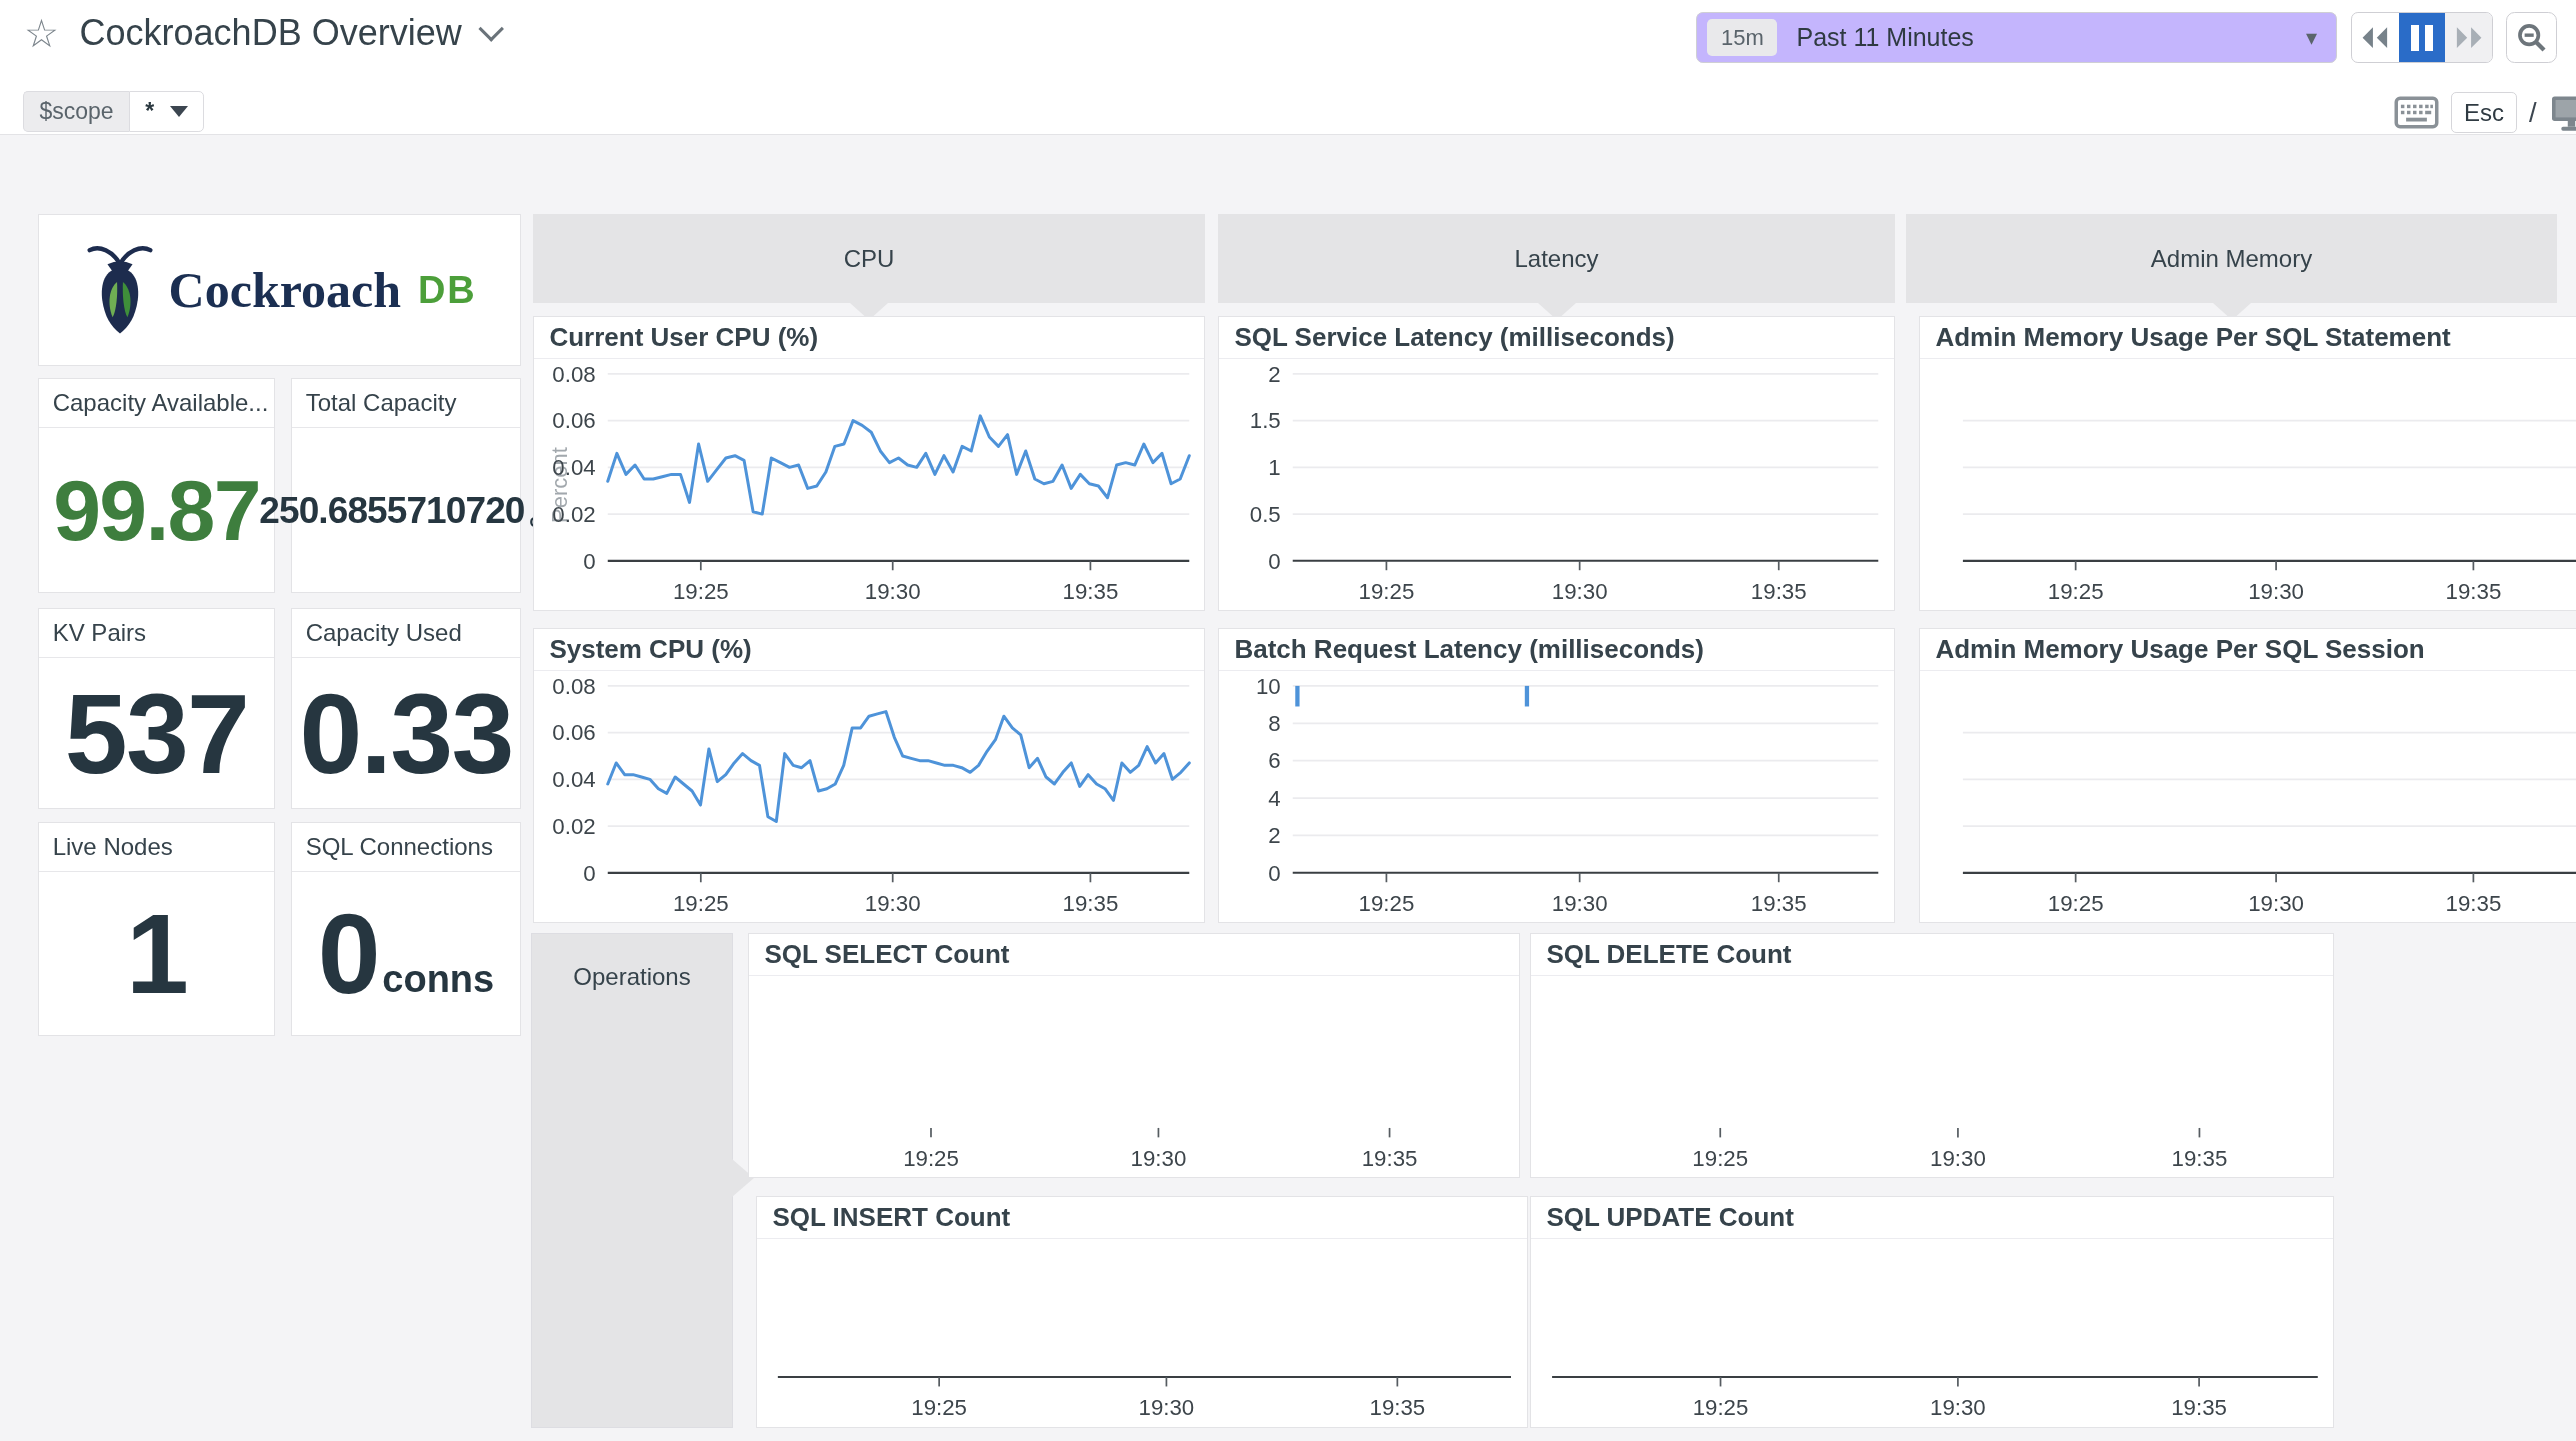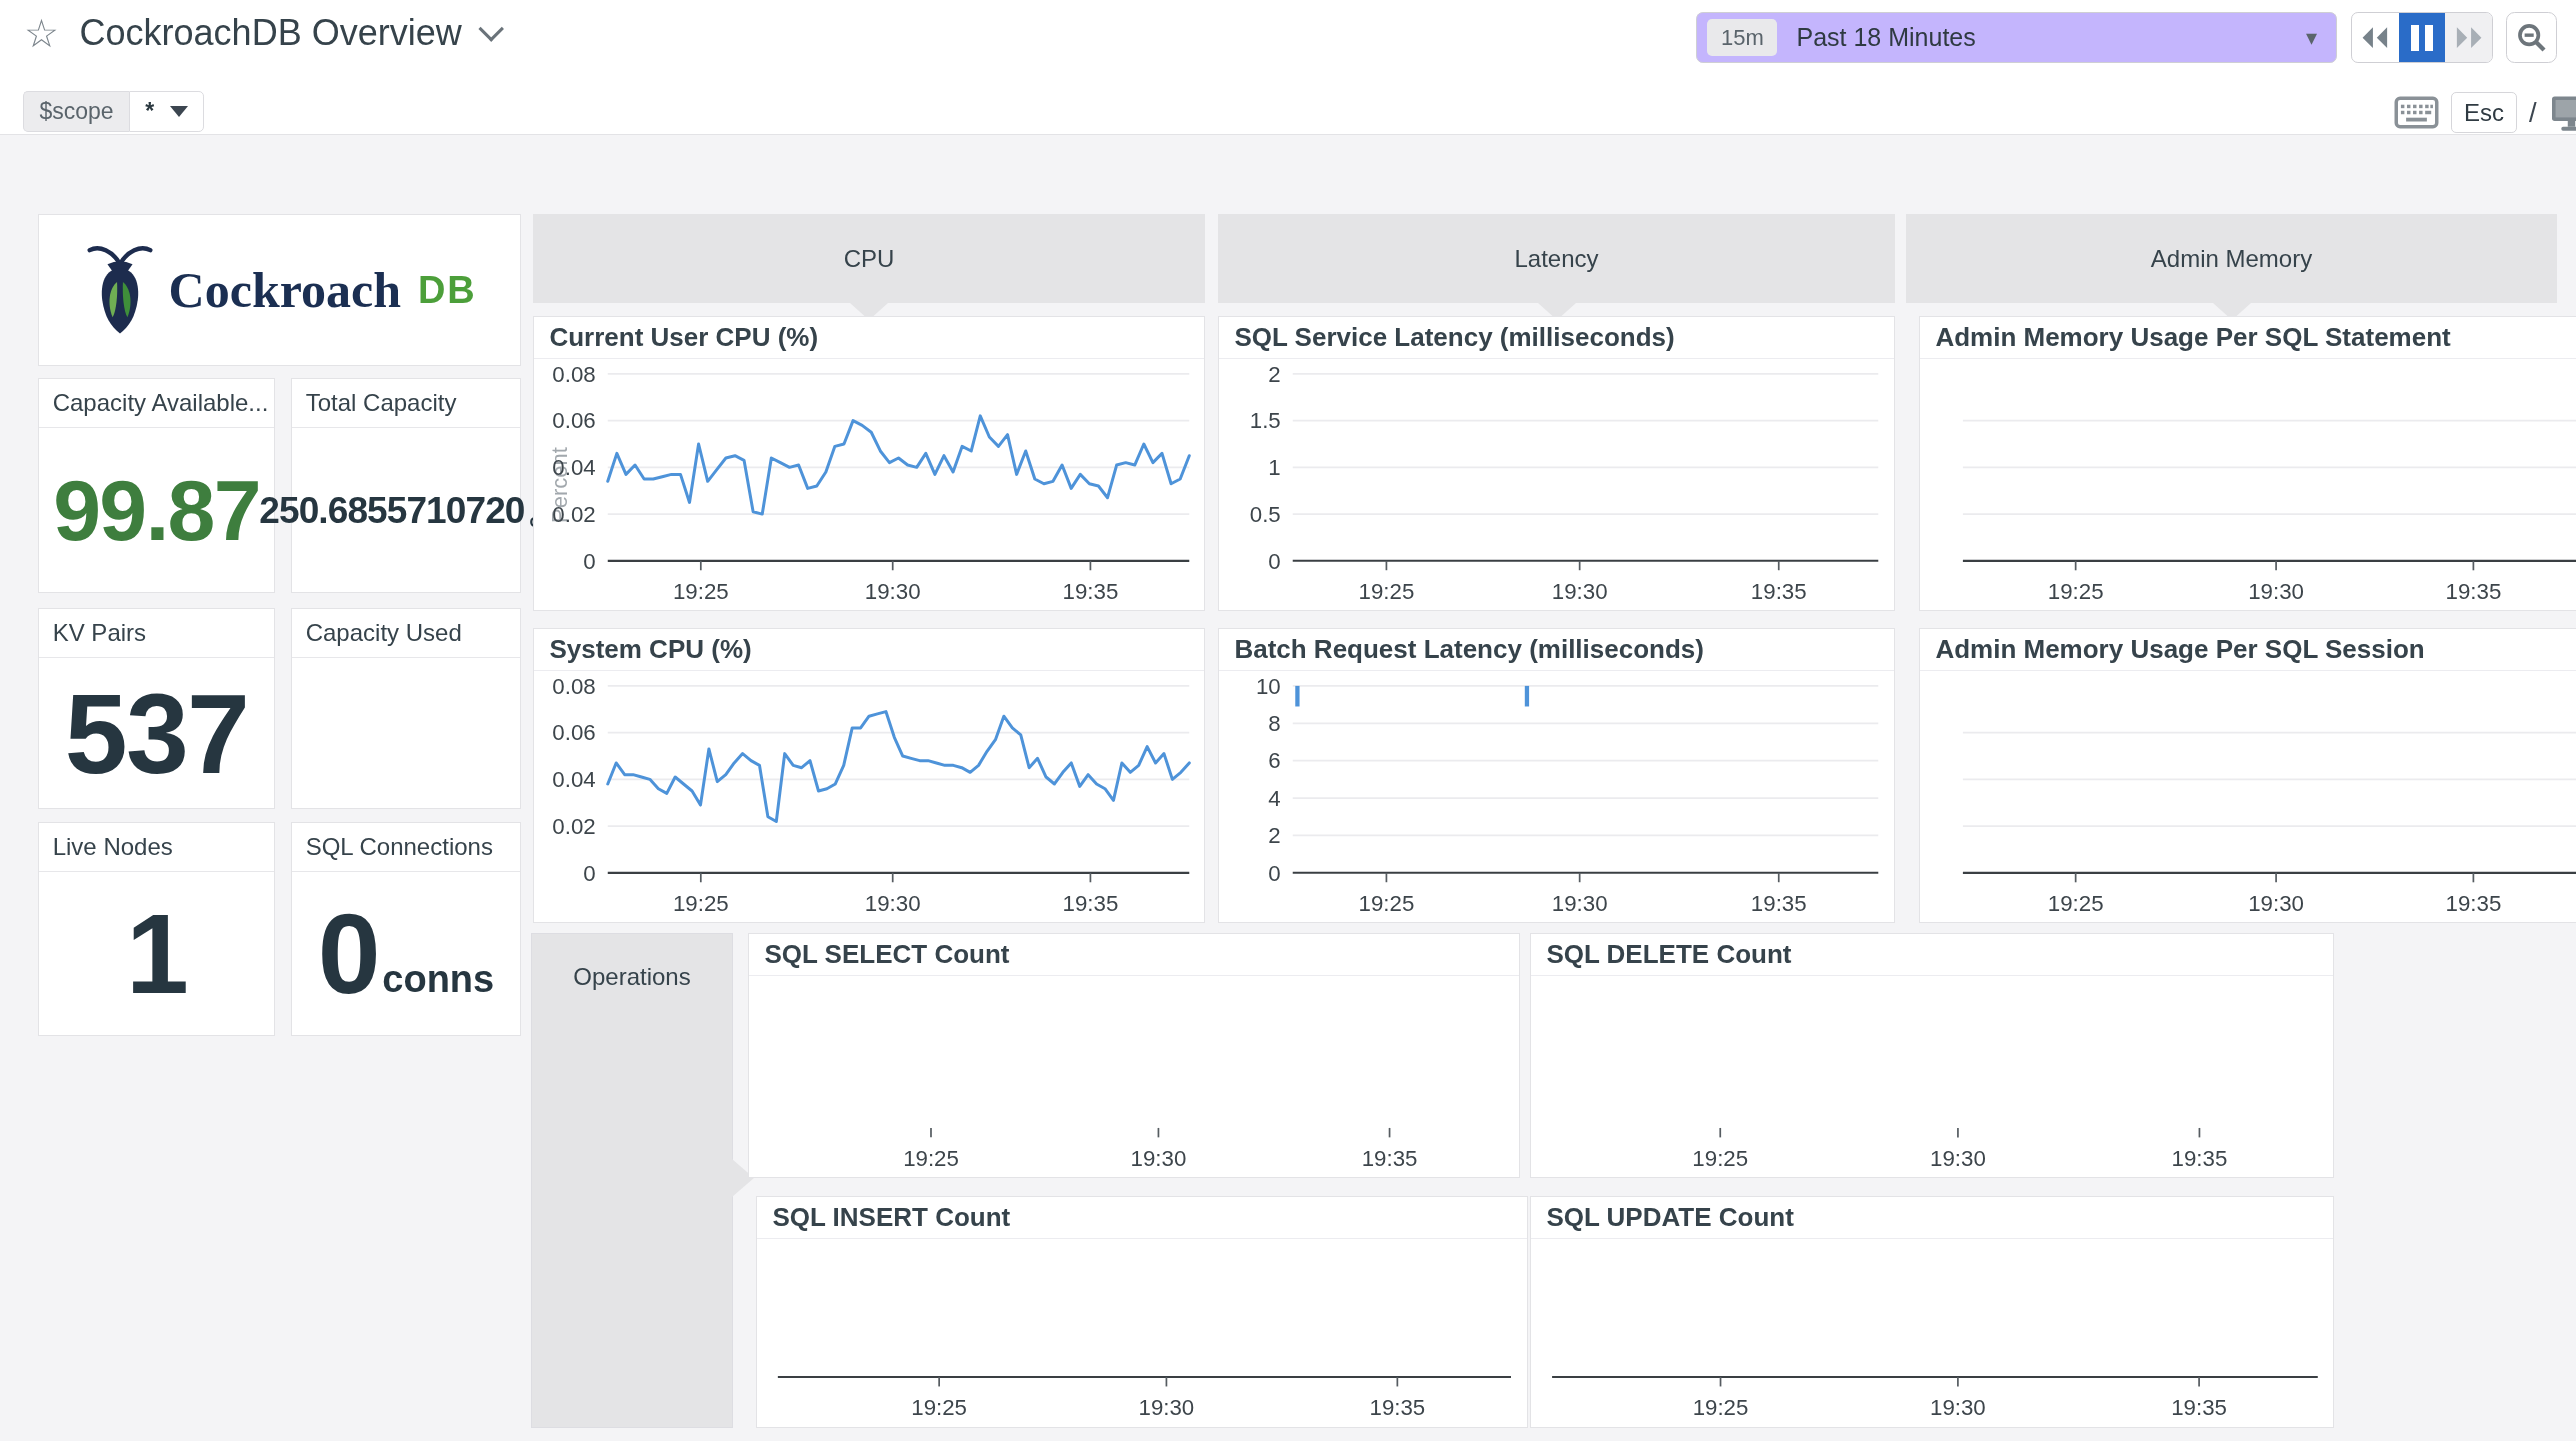--- a/index.html
+++ b/index.html
@@ -97,7 +97,7 @@
 
     <div class="timebox">
       <span class="timebadge">15m</span>
-      <span class="timelabel">Past 18 Minutes</span>
+      <span class="timelabel">Past 11 Minutes</span>
       <span class="timecaret">▾</span>
     </div>
 

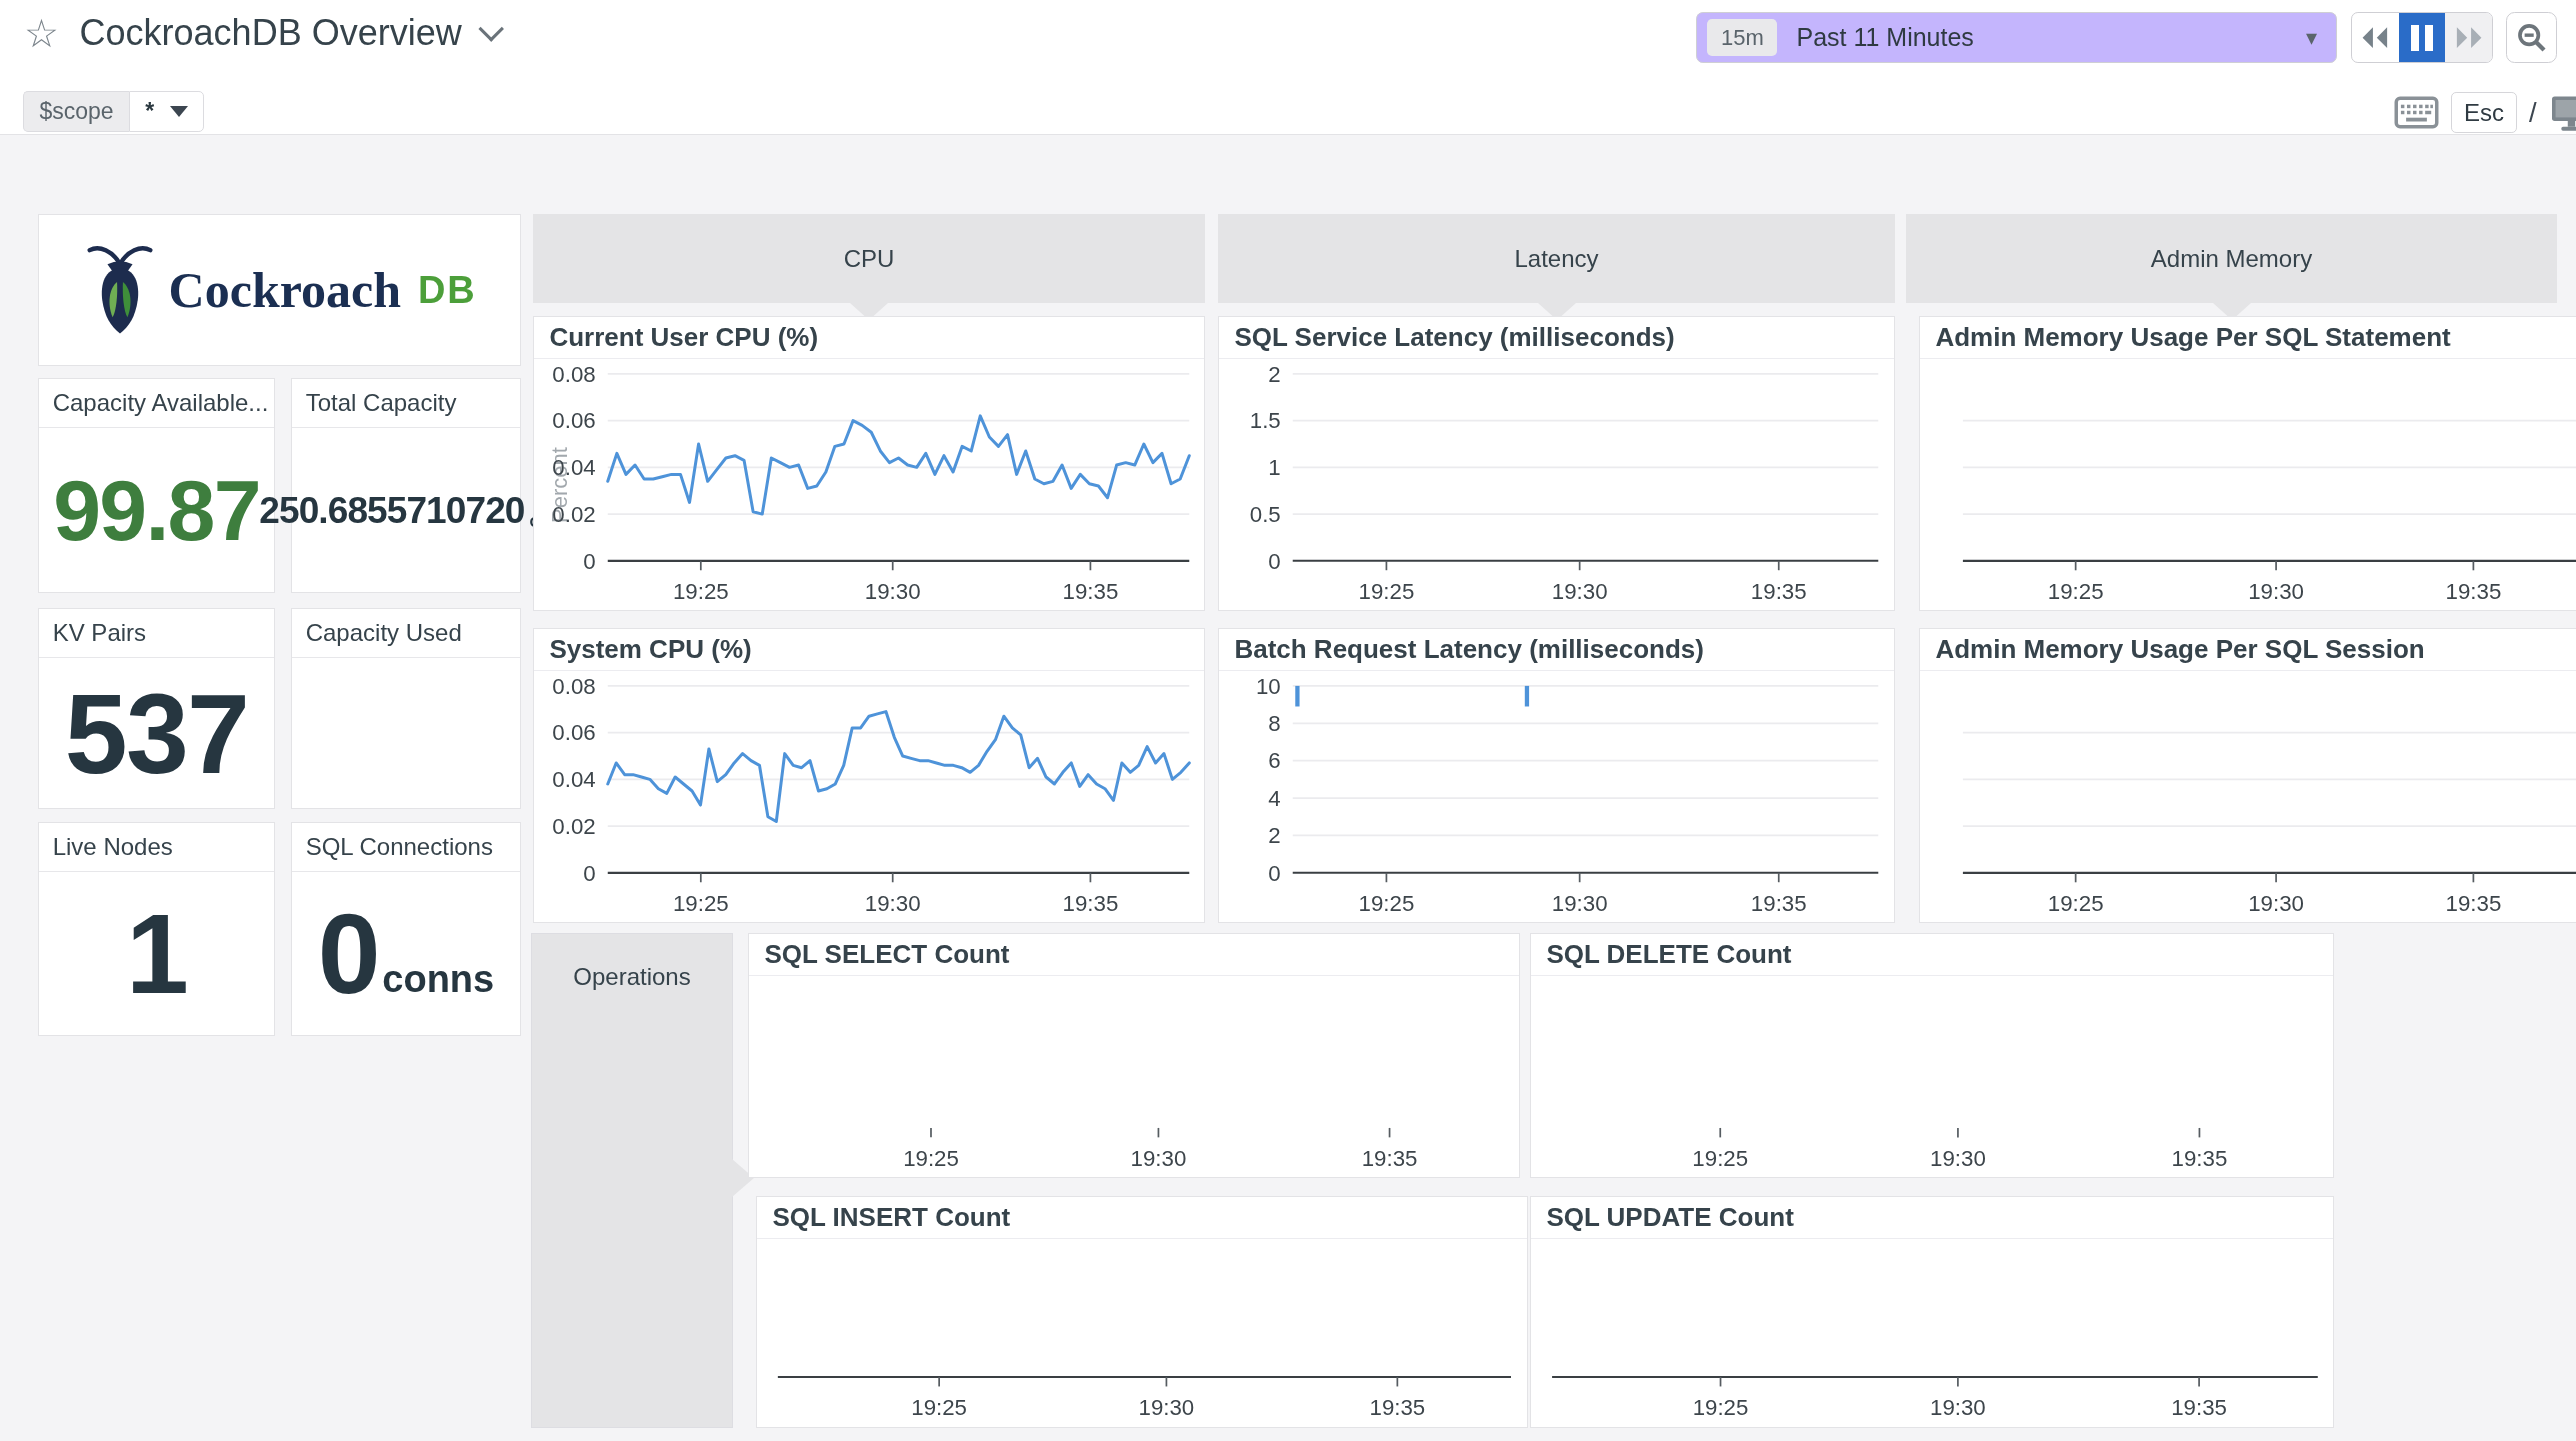--- a/index.html
+++ b/index.html
@@ -201,6 +201,9 @@
   </div>
   <div class="card" style="left:291px;top:608px;width:230px;height:201px;">
     <div class="stat-head">Capacity Used</div>
+    <div class="stat-val">
+        <span class="num-xl">0.33</span>
+      </div>
   </div>
   <div class="card" style="left:38px;top:822px;width:237px;height:214px;">
     <div class="stat-head">Live Nodes</div>

